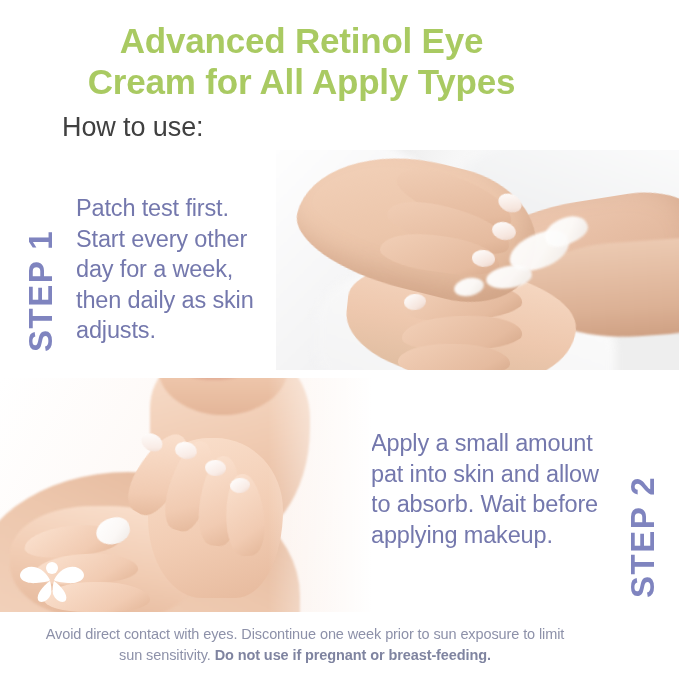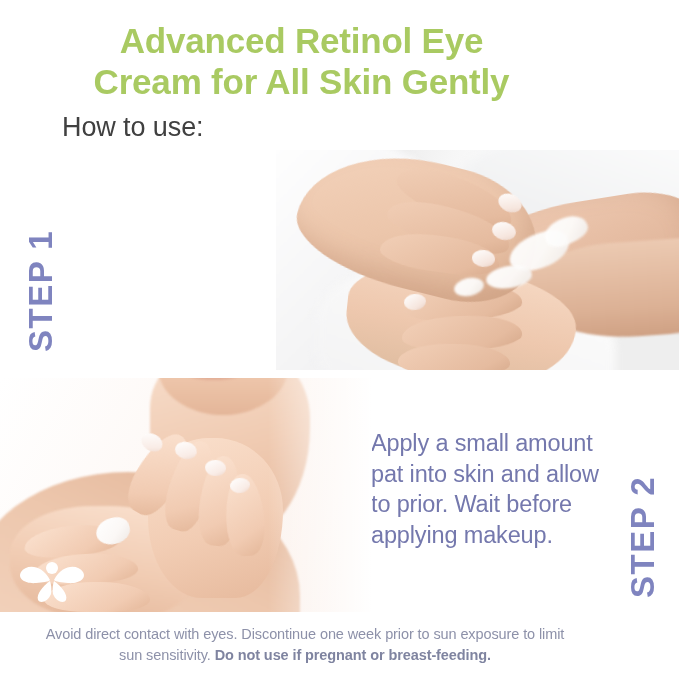--- a/index.html
+++ b/index.html
@@ -327,7 +327,7 @@
 
   <div class="title">
     <span class="title-line">Advanced Retinol Eye</span>
-    <span class="title-line">Cream for All Skin Gently</span>
+    <span class="title-line">Cream for All Apply Types</span>
   </div>
 
   <div class="howto">How to use:</div>

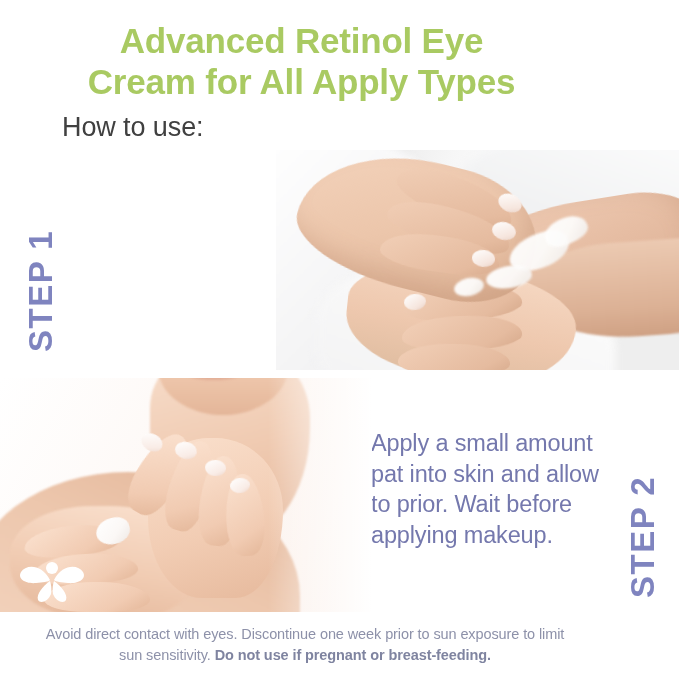--- a/index.html
+++ b/index.html
@@ -390,6 +390,13 @@
   </div>
 
   <div class="step-label step1">STEP 1</div>
+  <div class="step-body body1">
+    <span>Patch test first.</span>
+    <span>Start every other</span>
+    <span>day for a week,</span>
+    <span>then daily as skin</span>
+    <span>adjusts.</span>
+  </div>
 
   <div class="step-label step2">STEP 2</div>
   <div class="step-body body2">

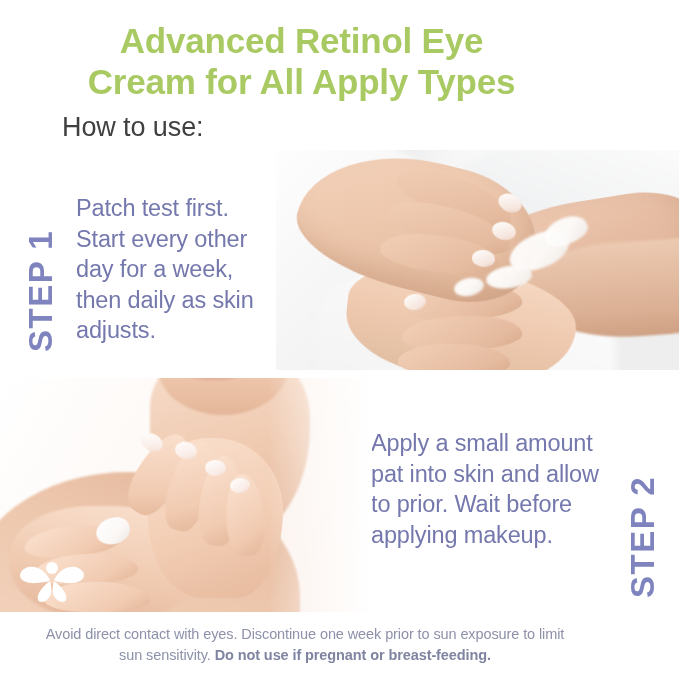--- a/index.html
+++ b/index.html
@@ -402,7 +402,7 @@
   <div class="step-body body2">
     <span>Apply a small amount</span>
     <span>pat into skin and allow</span>
-    <span>to prior. Wait before</span>
+    <span>to absorb. Wait before</span>
     <span>applying makeup.</span>
   </div>
 

